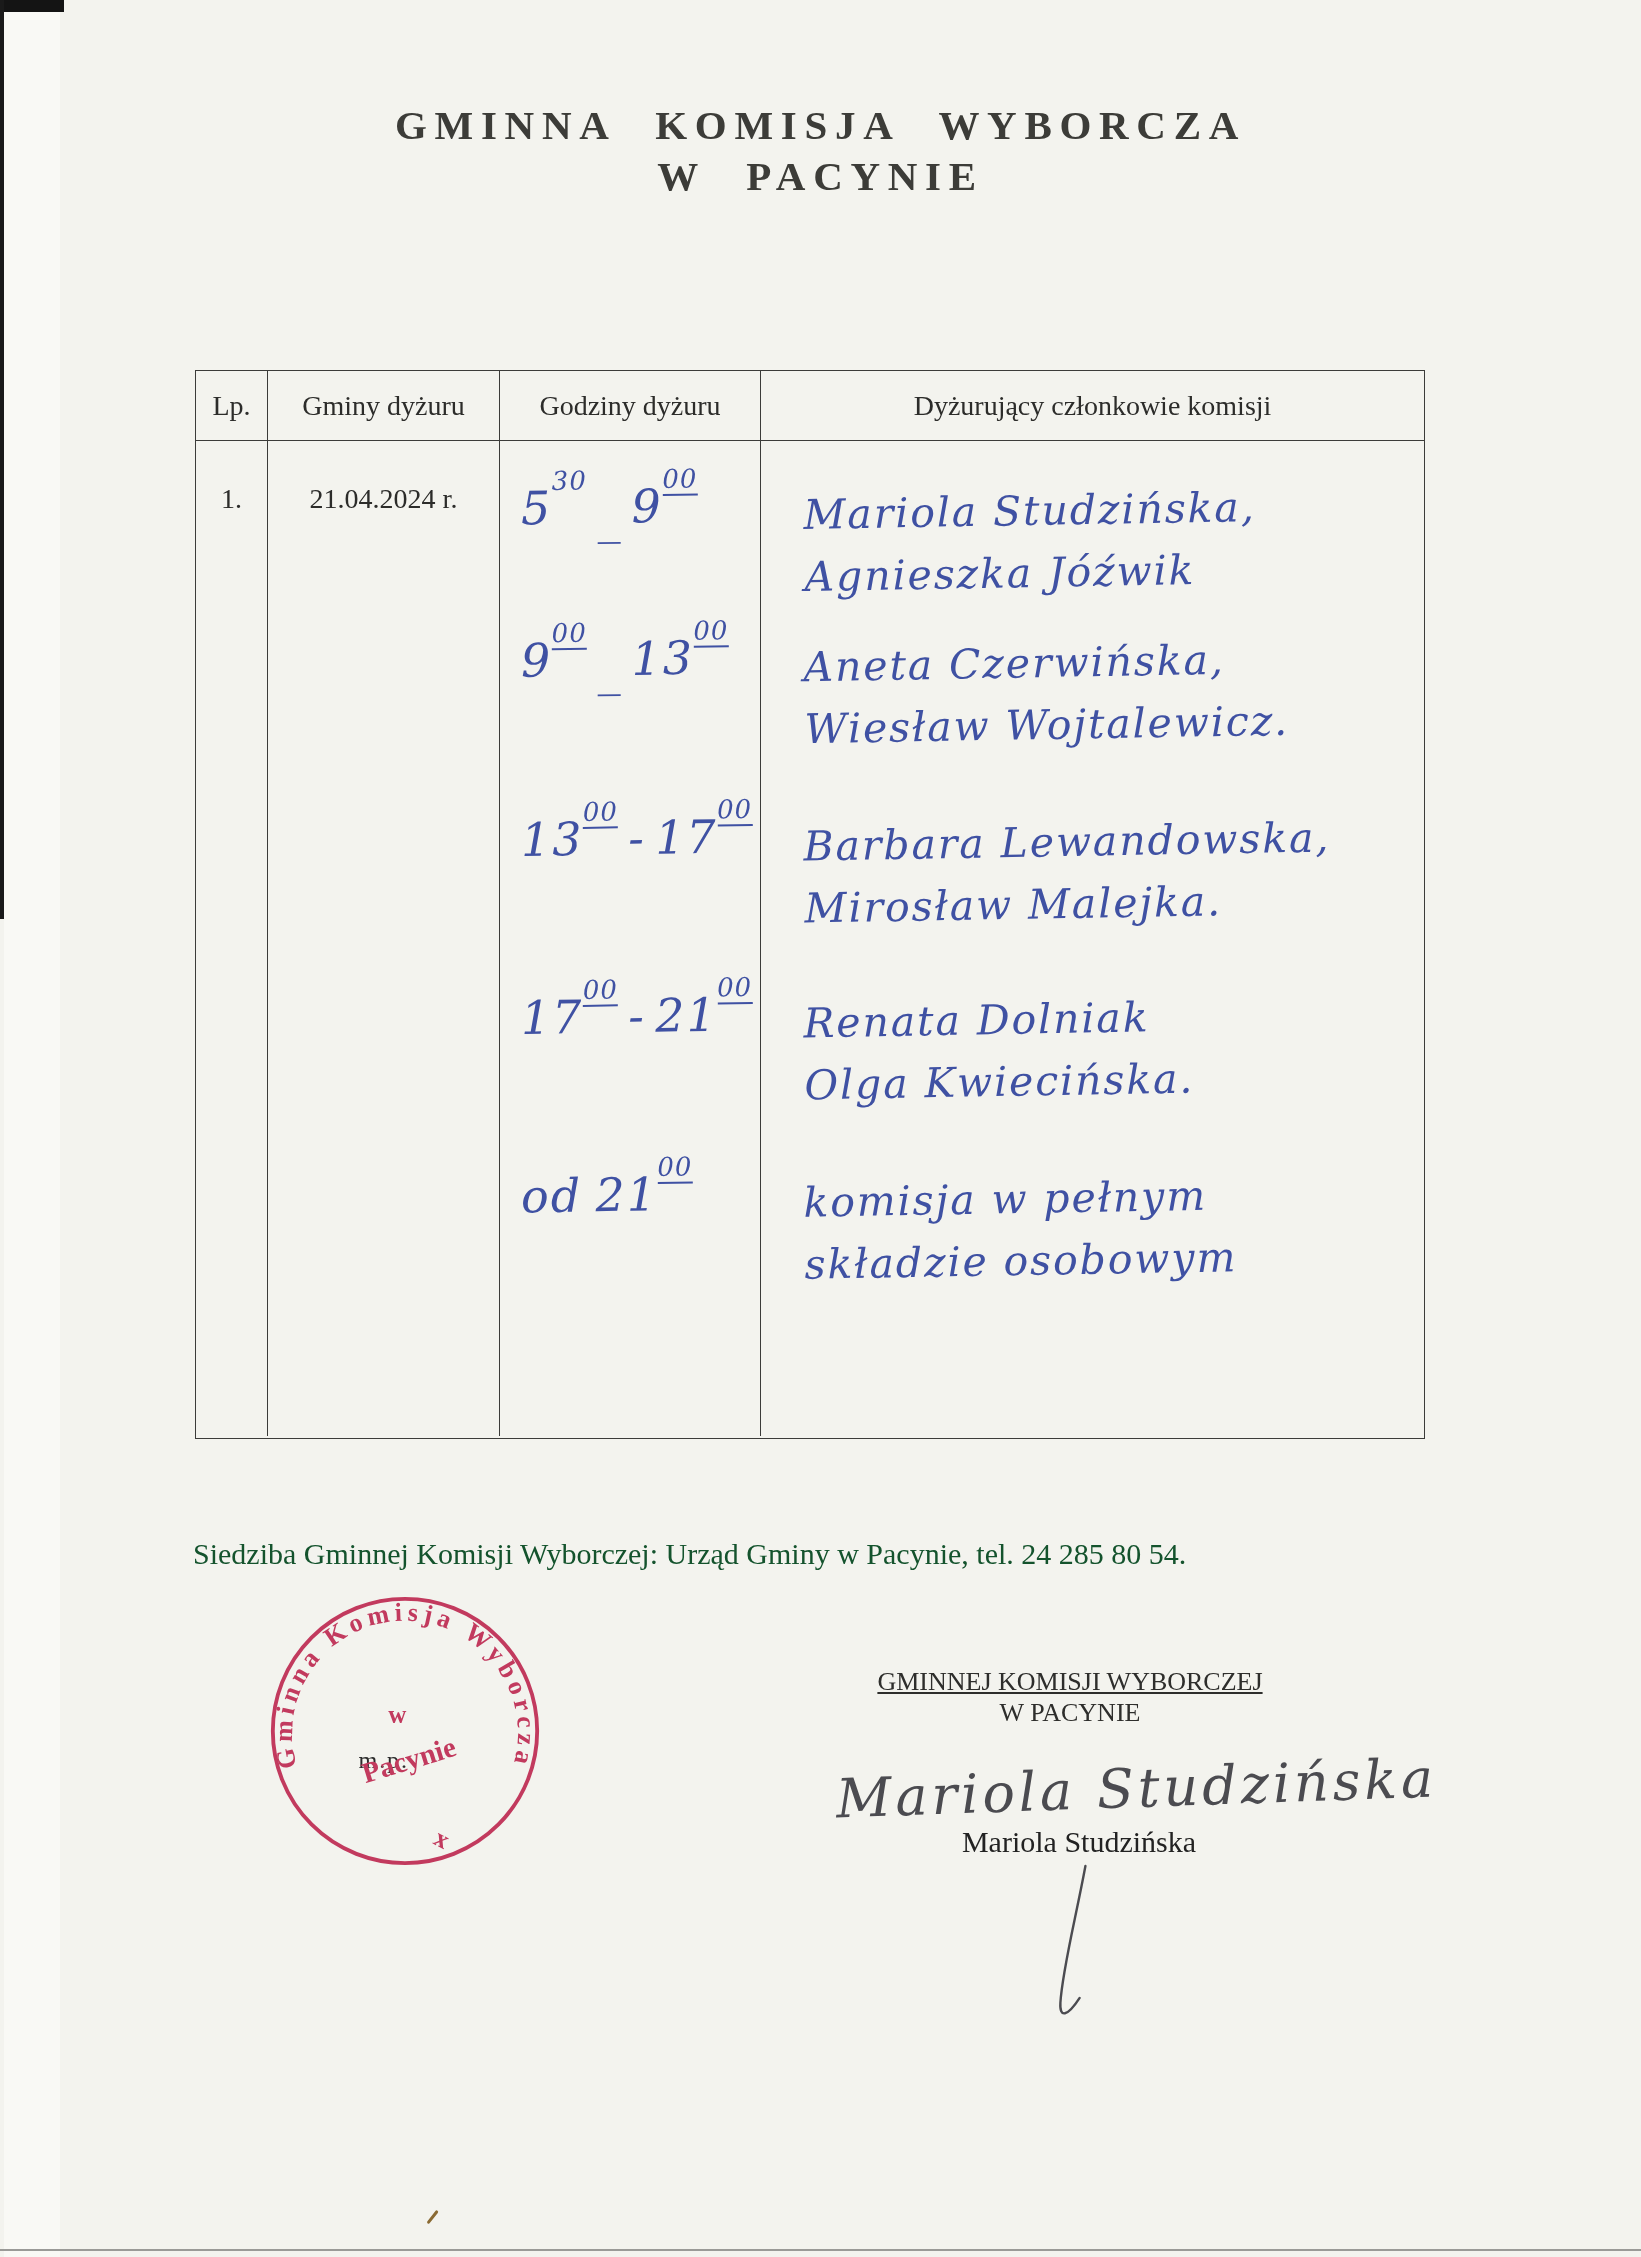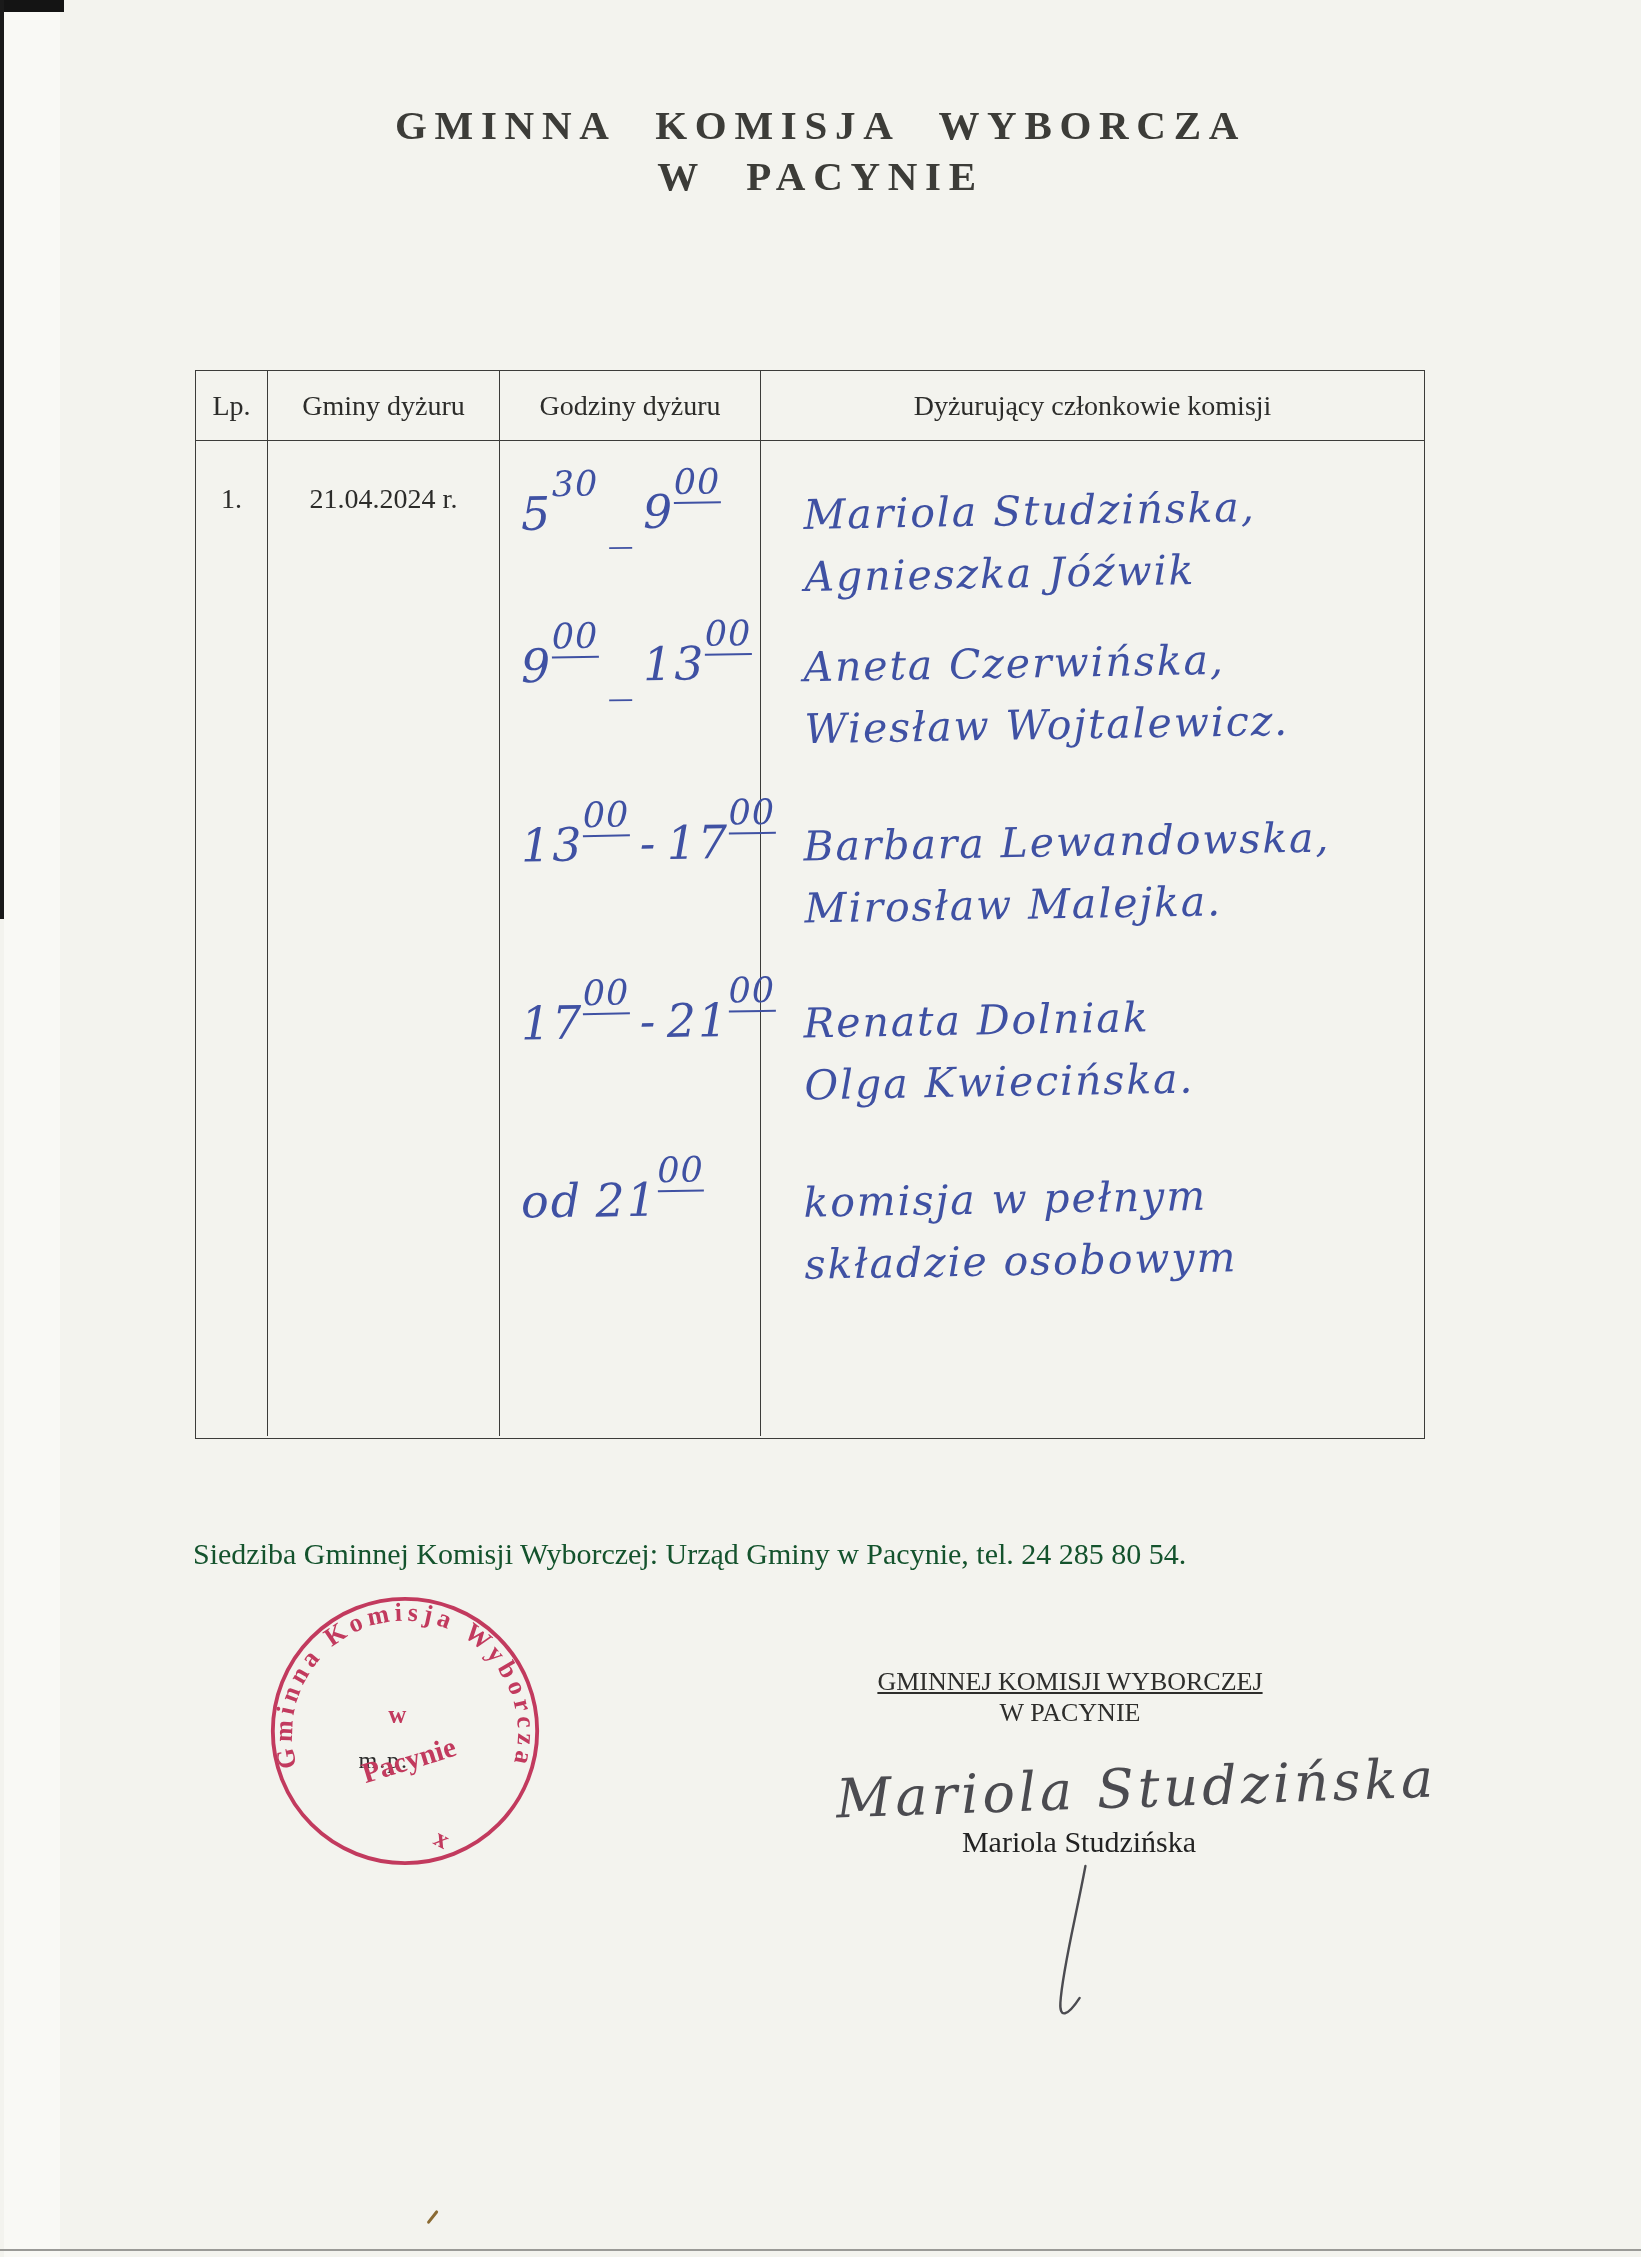--- a/index.html
+++ b/index.html
@@ -35,7 +35,7 @@
   .hw{font-family:"DejaVu Serif",serif;font-style:italic;color:var(--ink,#3f51a3);
       position:absolute;transform:rotate(-1deg);letter-spacing:1.9px;white-space:nowrap;}
   .time-entry{left:21px;font-size:46px;}
-  .time-entry sup{font-size:35px;position:relative;top:-17.4px;letter-spacing:1px;}
+  .time-entry sup{font-size:26px;position:relative;top:-17.4px;letter-spacing:1px;}
   .time-entry sup.u{border-bottom:2.9px solid currentColor;padding-bottom:0;}
   .time-entry .sep{margin:0 9.7px;}
   .time-entry .sep.low{position:relative;top:9.7px;}

